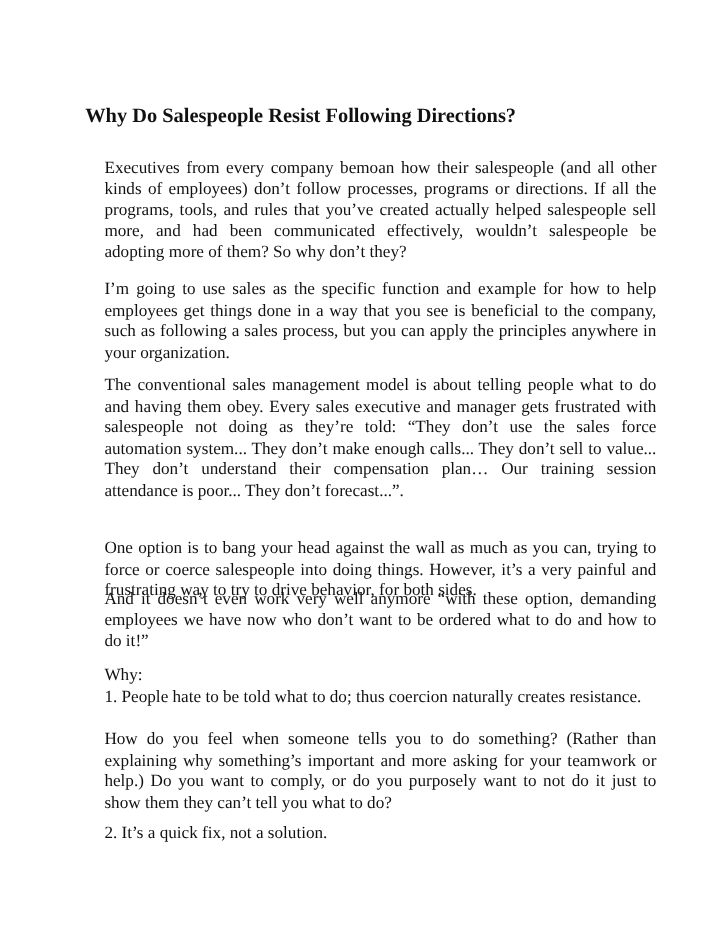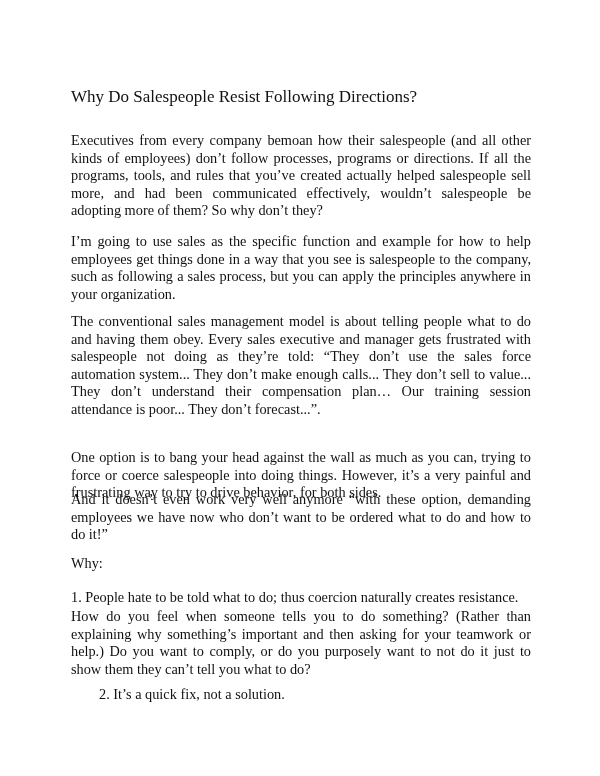--- a/index.html
+++ b/index.html
@@ -17,7 +17,7 @@
       top: 87px;
       left: 0;
       font-size: 17px;
-      font-weight: normal;
+      font-weight: bold;
       white-space: nowrap;
       margin: 0;
     }

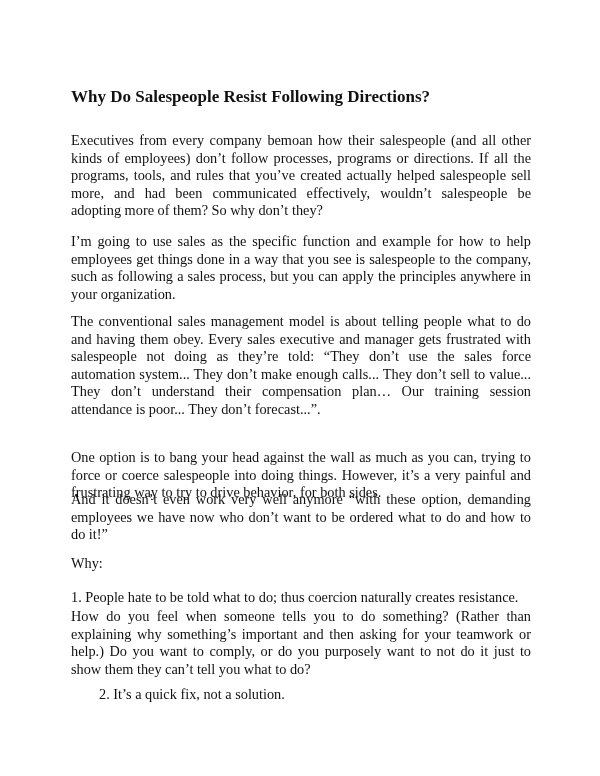--- a/index.html
+++ b/index.html
@@ -23,7 +23,7 @@
     }
     .para {
       position: absolute;
-      left: 0;
+      left: 16px;
       width: 460px;
       font-size: 14.3px;
       line-height: 17.6px;

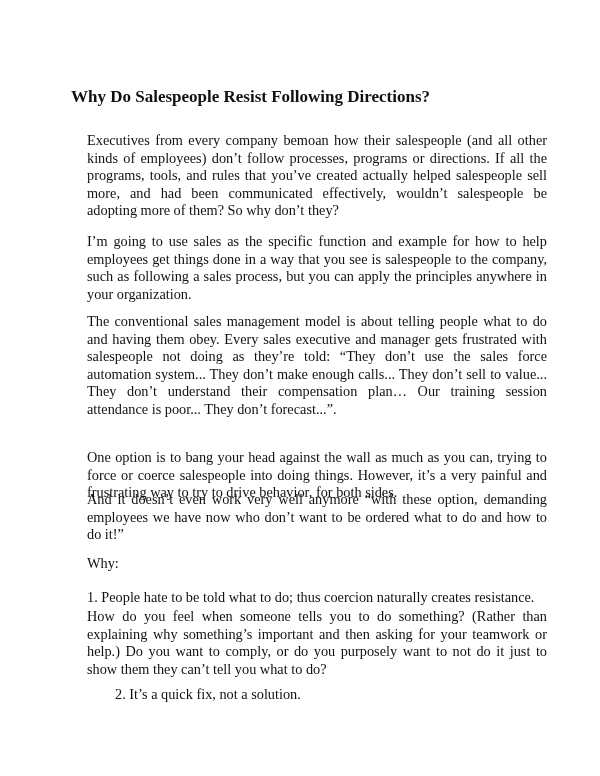--- a/index.html
+++ b/index.html
@@ -40,7 +40,7 @@
 
   <p class="para" style="top:132px;">Executives from every company bemoan how their salespeople (and all other kinds of employees) don’t follow processes, programs or directions. If all the programs, tools, and rules that you’ve created actually helped salespeople sell more, and had been communicated effectively, wouldn’t salespeople be adopting more of them? So why don’t they?</p>
 
-  <p class="para" style="top:233px;">I’m going to use sales as the specific function and example for how to help employees get things done in a way that you see is salespeople to the company, such as following a sales process, but you can apply the principles anywhere in your organization.</p>
+  <p class="para" style="top:233px;">I’m going to use sales as the specific function and example for how to help employees get things done in a way that you see is beneficial to the company, such as following a sales process, but you can apply the principles anywhere in your organization.</p>
 
   <p class="para" style="top:313px;">The conventional sales management model is about telling people what to do and having them obey. Every sales executive and manager gets frustrated with salespeople not doing as they’re told: “They don’t use the sales force automation system... They don’t make enough calls... They don’t sell to value... They don’t understand their compensation plan… Our training session attendance is poor... They don’t forecast...”.</p>
 

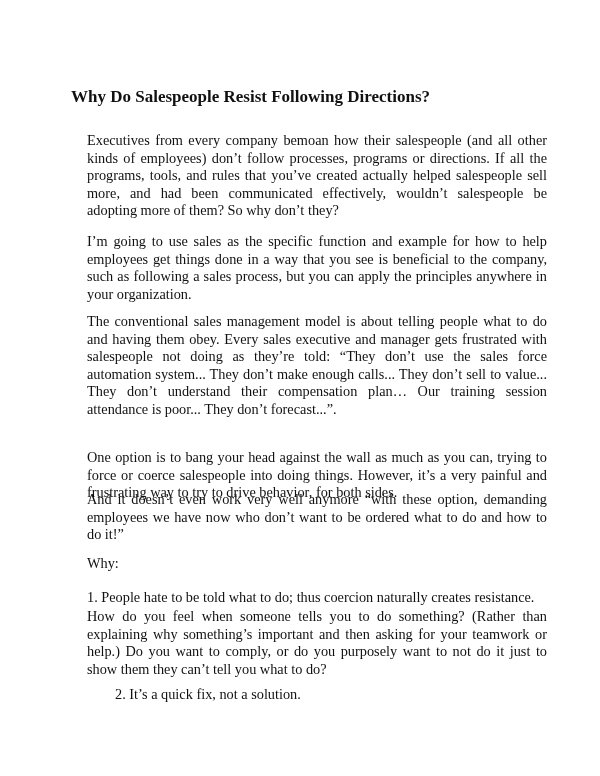--- a/index.html
+++ b/index.html
@@ -50,7 +50,7 @@
 
   <p class="para bold" style="top:555px;">Why:</p>
 
-  <p class="para bold" style="top:573px;margin-top:16px;">1. People hate to be told what to do; thus coercion naturally creates resistance.</p>
+  <p class="para bold" style="top:573px;">1. People hate to be told what to do; thus coercion naturally creates resistance.</p>
 
   <p class="para" style="top:608px;">How do you feel when someone tells you to do something? (Rather than explaining why something’s important and then asking for your teamwork or help.) Do you want to comply, or do you purposely want to not do it just to show them they can’t tell you what to do?</p>
 

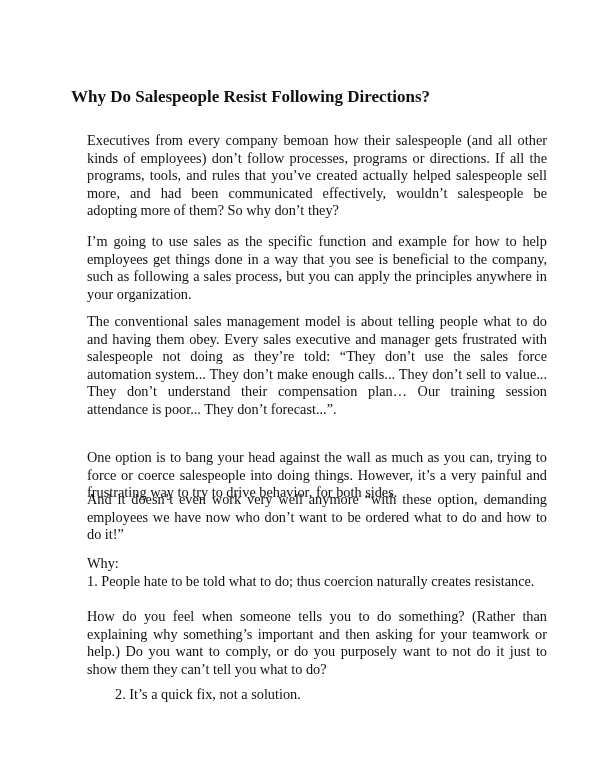--- a/index.html
+++ b/index.html
@@ -52,7 +52,7 @@
 
   <p class="para bold" style="top:573px;">1. People hate to be told what to do; thus coercion naturally creates resistance.</p>
 
-  <p class="para" style="top:608px;">How do you feel when someone tells you to do something? (Rather than explaining why something’s important and then asking for your teamwork or help.) Do you want to comply, or do you purposely want to not do it just to show them they can’t tell you what to do?</p>
+  <p class="para" style="top:608px;">How do you feel when someone tells you to do something? (Rather than explaining why something’s important and more asking for your teamwork or help.) Do you want to comply, or do you purposely want to not do it just to show them they can’t tell you what to do?</p>
 
   <p class="para bold" style="top:686px;margin-left:28px;">2. It’s a quick fix, not a solution.</p>
 </div>

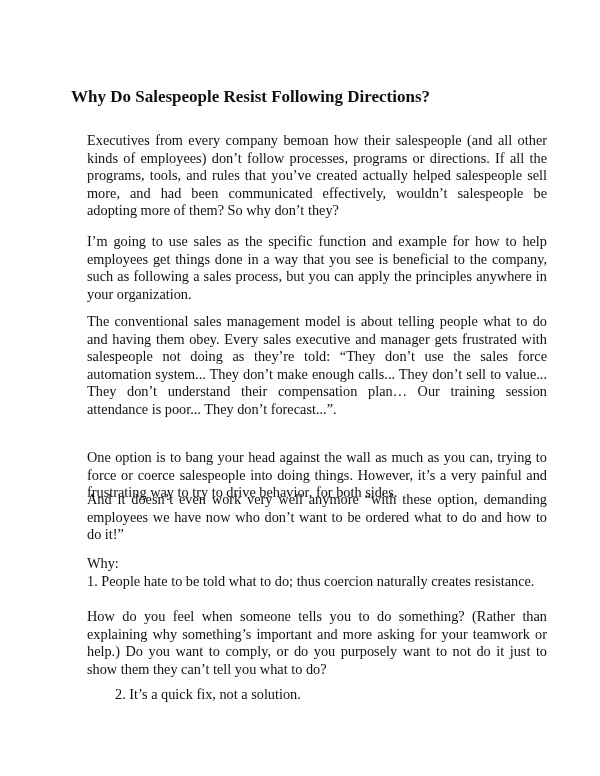--- a/index.html
+++ b/index.html
@@ -54,7 +54,7 @@
 
   <p class="para" style="top:608px;">How do you feel when someone tells you to do something? (Rather than explaining why something’s important and more asking for your teamwork or help.) Do you want to comply, or do you purposely want to not do it just to show them they can’t tell you what to do?</p>
 
-  <p class="para bold" style="top:686px;margin-left:28px;">2. It’s a quick fix, not a solution.</p>
+  <p class="para bold" style="top:686px;">2. It’s a quick fix, not a solution.</p>
 </div>
 
 </body></html>

